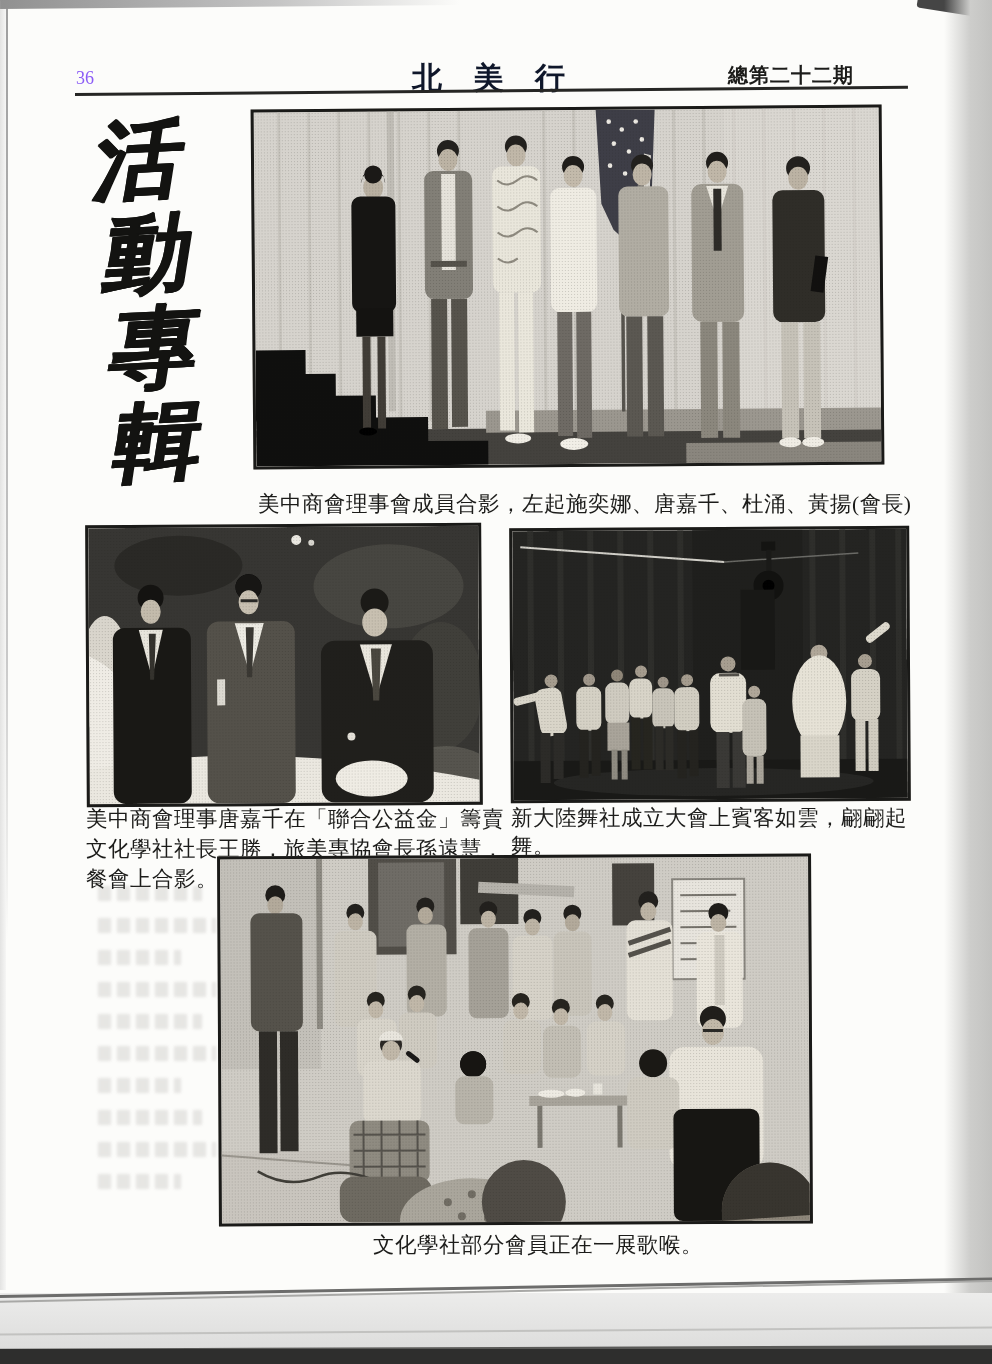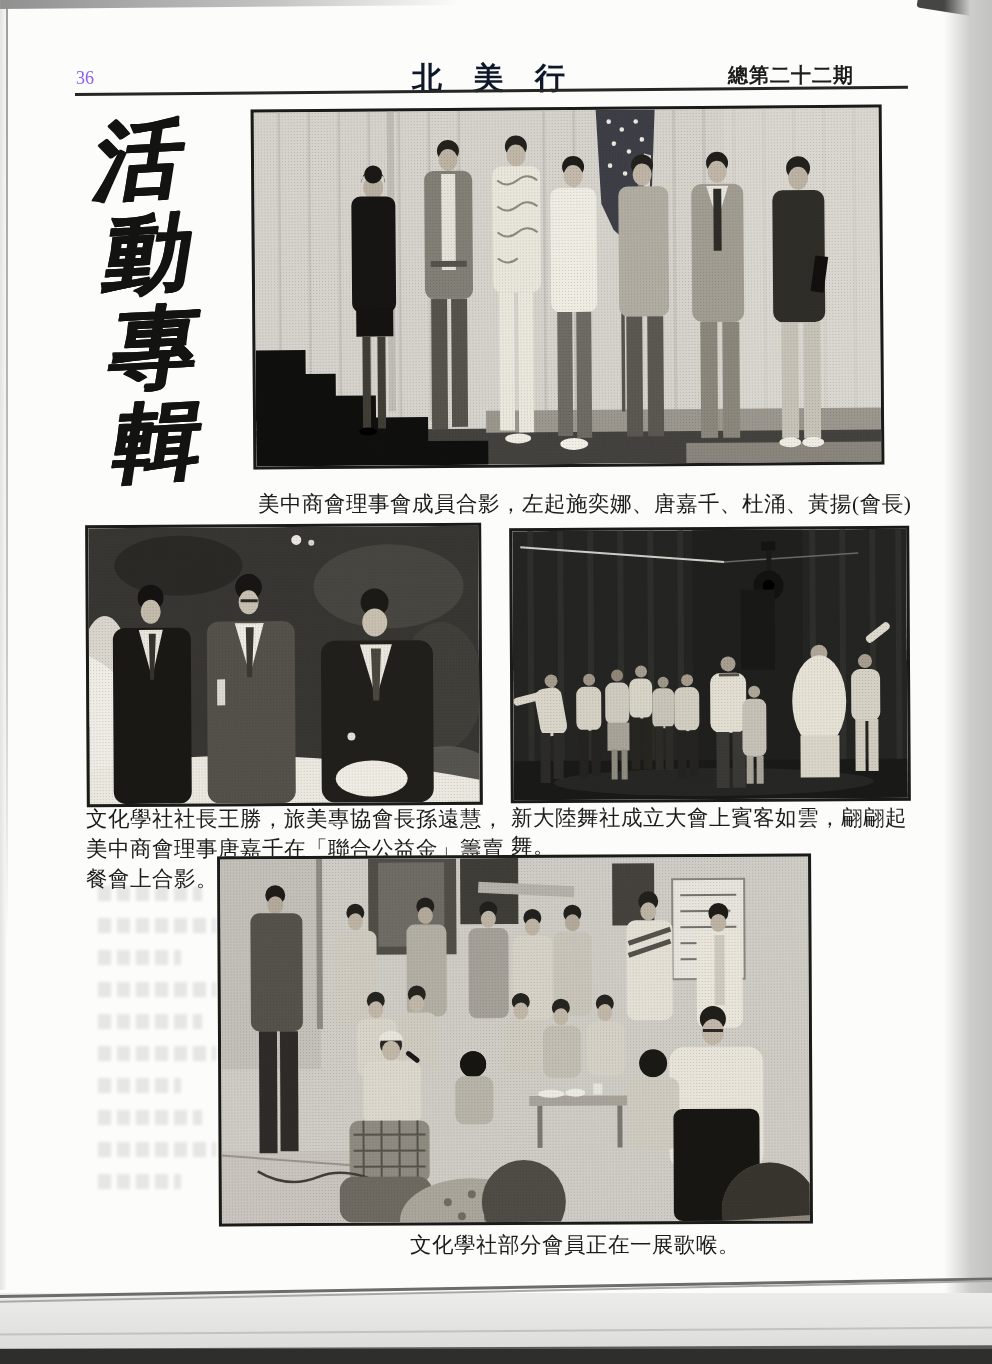--- a/index.html
+++ b/index.html
@@ -330,8 +330,8 @@
   </div>
 
   <div class="cap cap-midleft">
+    <span class="ln">美中商會理事唐嘉千在「聯合公益金」籌賣</span>
     <span class="ln">文化學社社長王勝，旅美專協會長孫遠慧，</span>
-    <span class="ln">美中商會理事唐嘉千在「聯合公益金」籌賣</span>
     <span class="ln">餐會上合影。</span>
   </div>
 

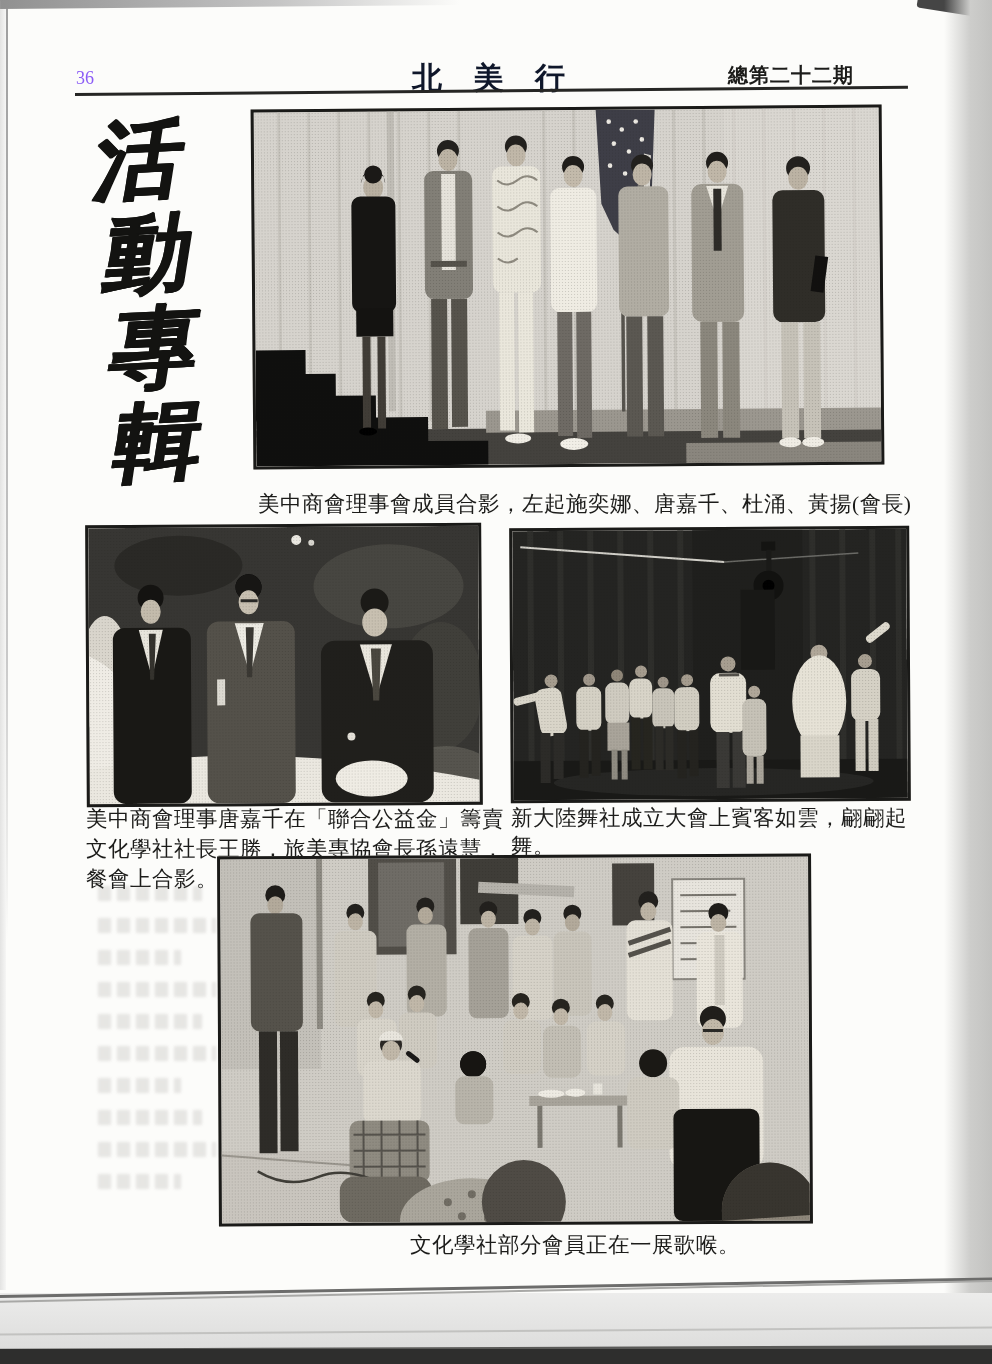--- a/index.html
+++ b/index.html
@@ -69,7 +69,7 @@
   .cap-top{left:258px;top:468px;width:660px;line-height:33px;margin-top:20px;}
   .cap-midleft{left:86px;top:804px;width:430px;line-height:30px;}
   .cap-midright{left:511px;top:804px;width:420px;line-height:28px;}
-  .cap-bottom{left:380px;top:1230px;width:360px;line-height:30px;text-align:right;}
+  .cap-bottom{left:358px;top:1230px;width:360px;line-height:30px;text-align:center;}
   
   .ghost{position:absolute;left:98px;top:886px;width:118px;height:330px;opacity:0.55;}
   .ghost .gr{height:15px;margin-bottom:17px;filter:blur(1.4px);

